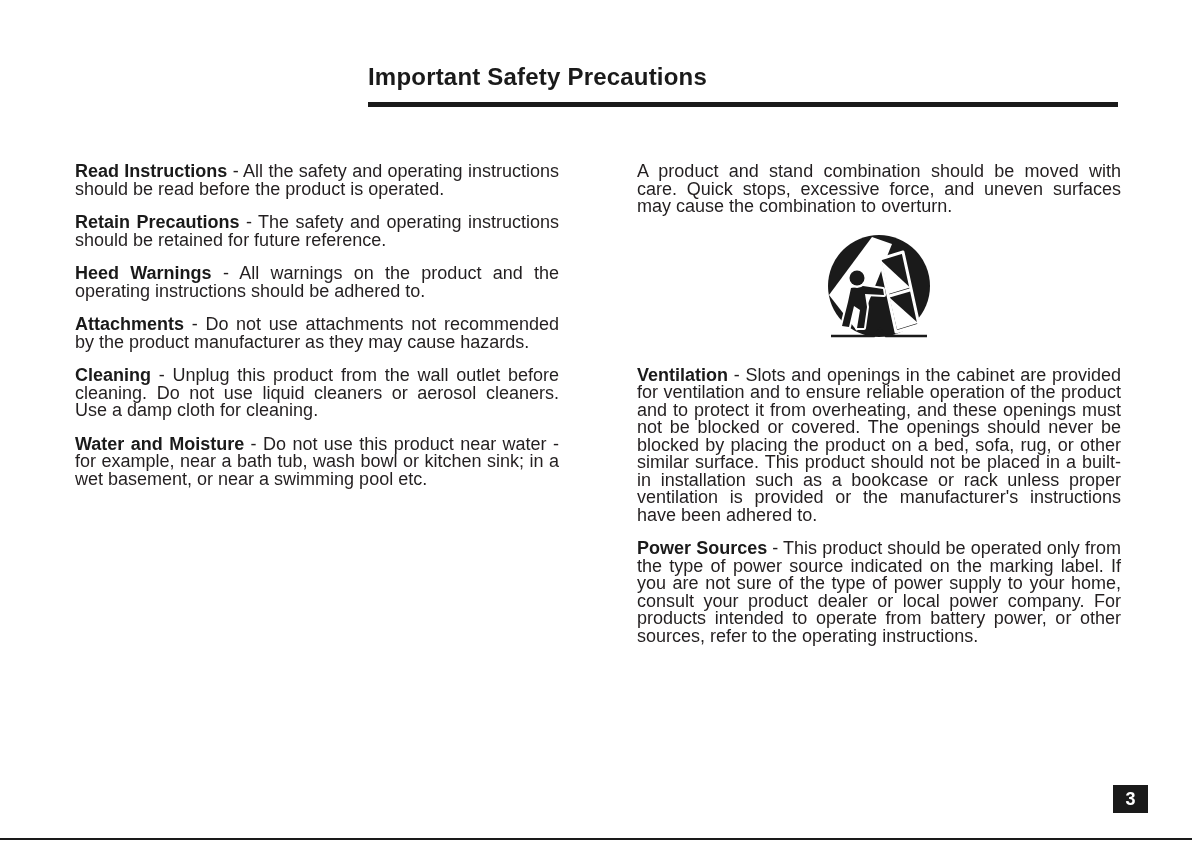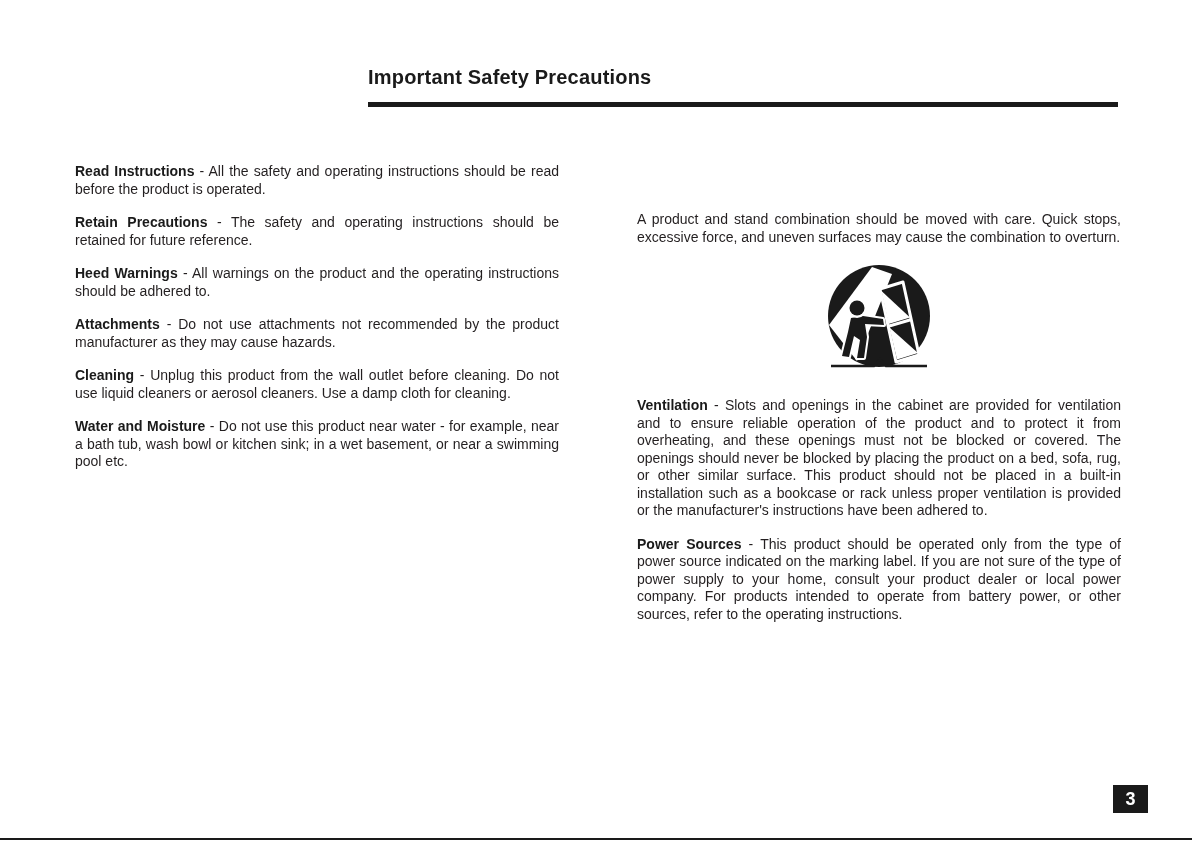--- a/index.html
+++ b/index.html
@@ -24,7 +24,7 @@
   }
   .page-title {
     margin: 0;
-    font-size: 20px;
+    font-size: 24px;
     line-height: 34px;
     font-weight: bold;
     color: #1a1a1a;

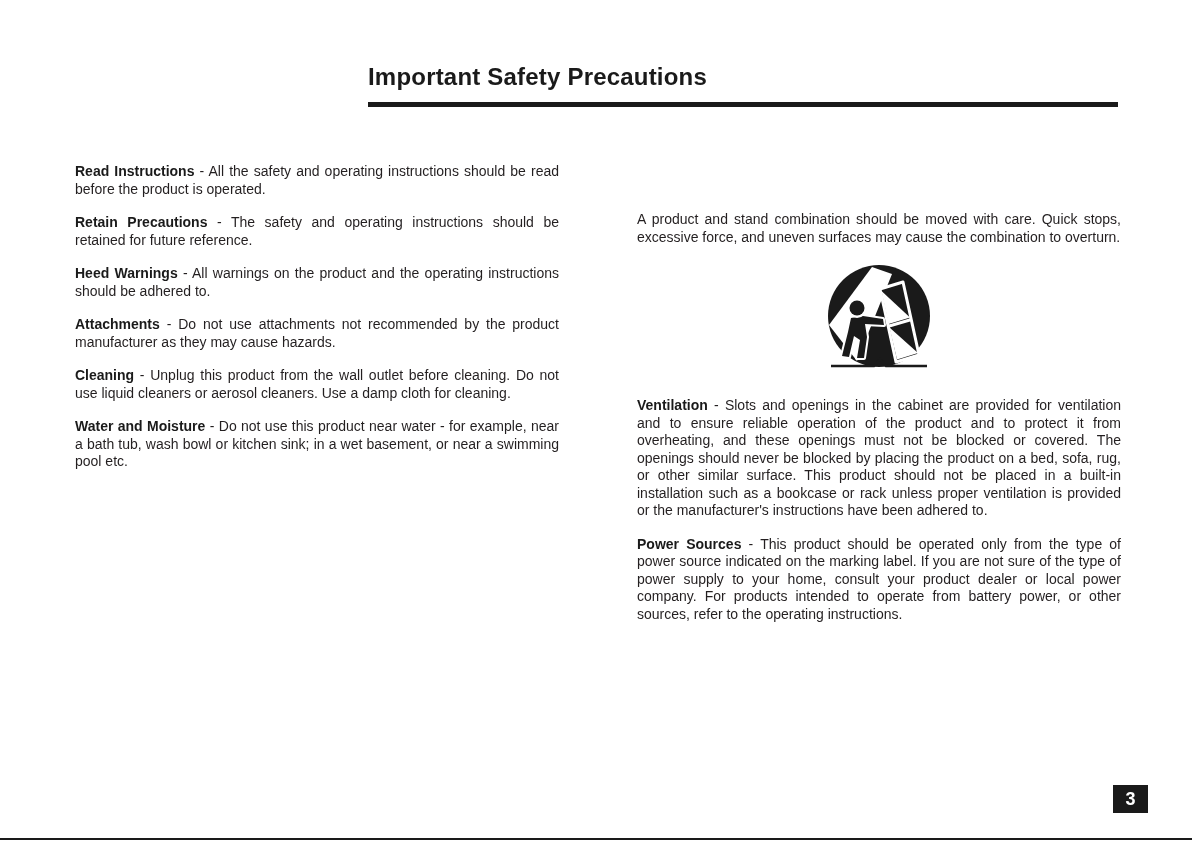--- a/index.html
+++ b/index.html
@@ -45,7 +45,7 @@
   .col-right { left: 637px; margin-top: 48px; }
   .para {
     margin: 0 0 16px 0;
-    font-size: 14px;
+    font-size: 18px;
     line-height: 17.5px;
     text-align: justify;
   }

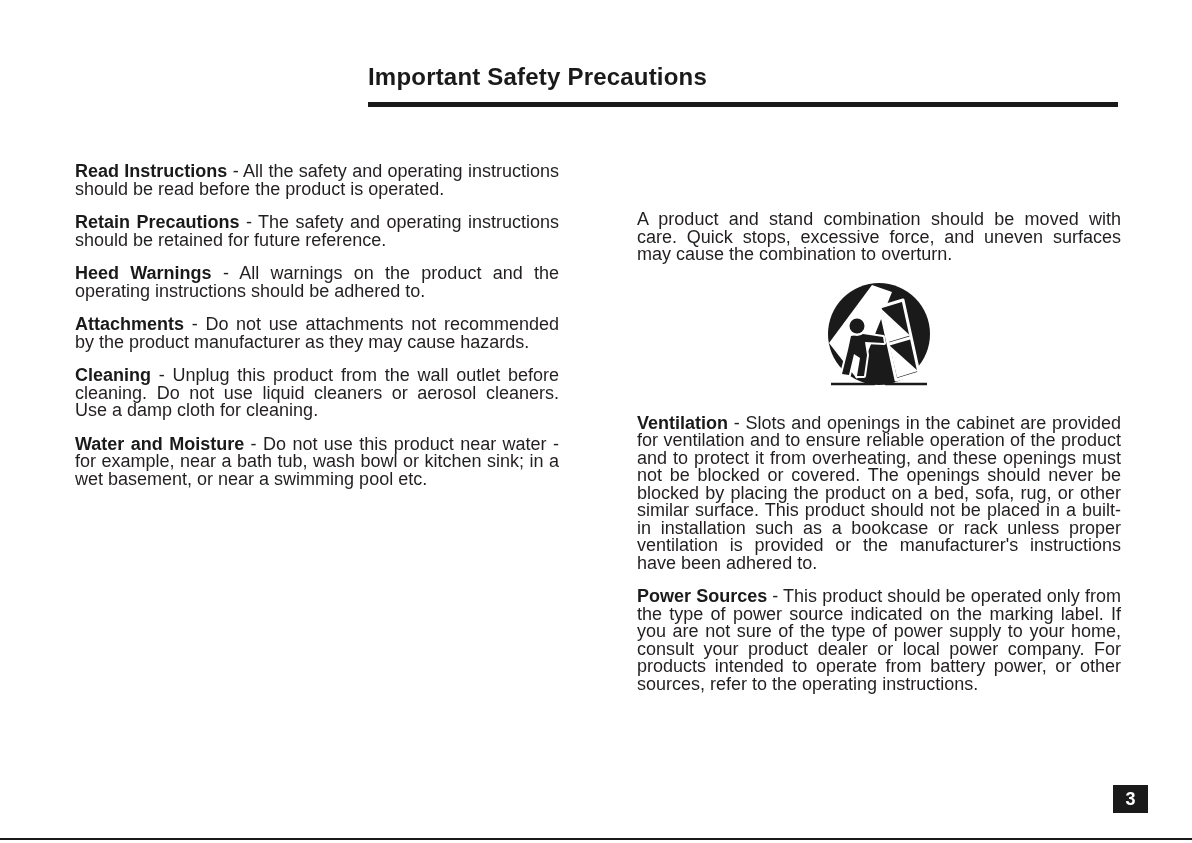--- a/index.html
+++ b/index.html
@@ -42,7 +42,7 @@
     width: 484px;
   }
   .col-left  { left: 75px;  }
-  .col-right { left: 637px; margin-top: 48px; }
+  .col-right { left: 637px; }
   .para {
     margin: 0 0 16px 0;
     font-size: 18px;

